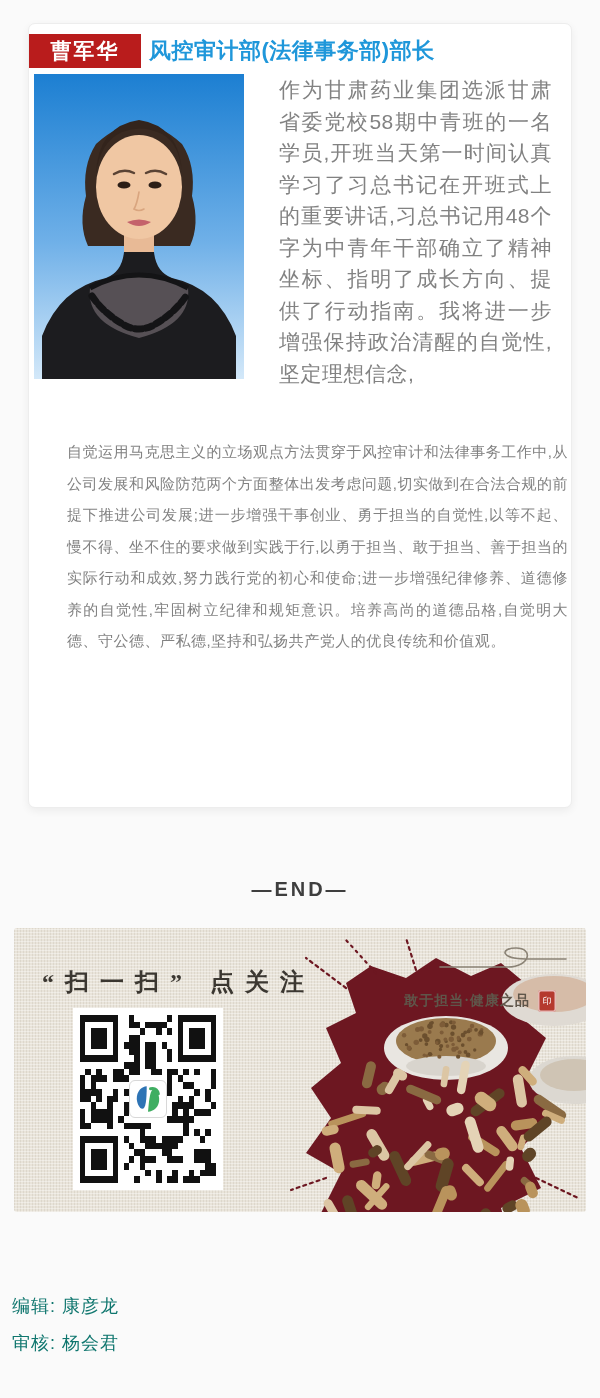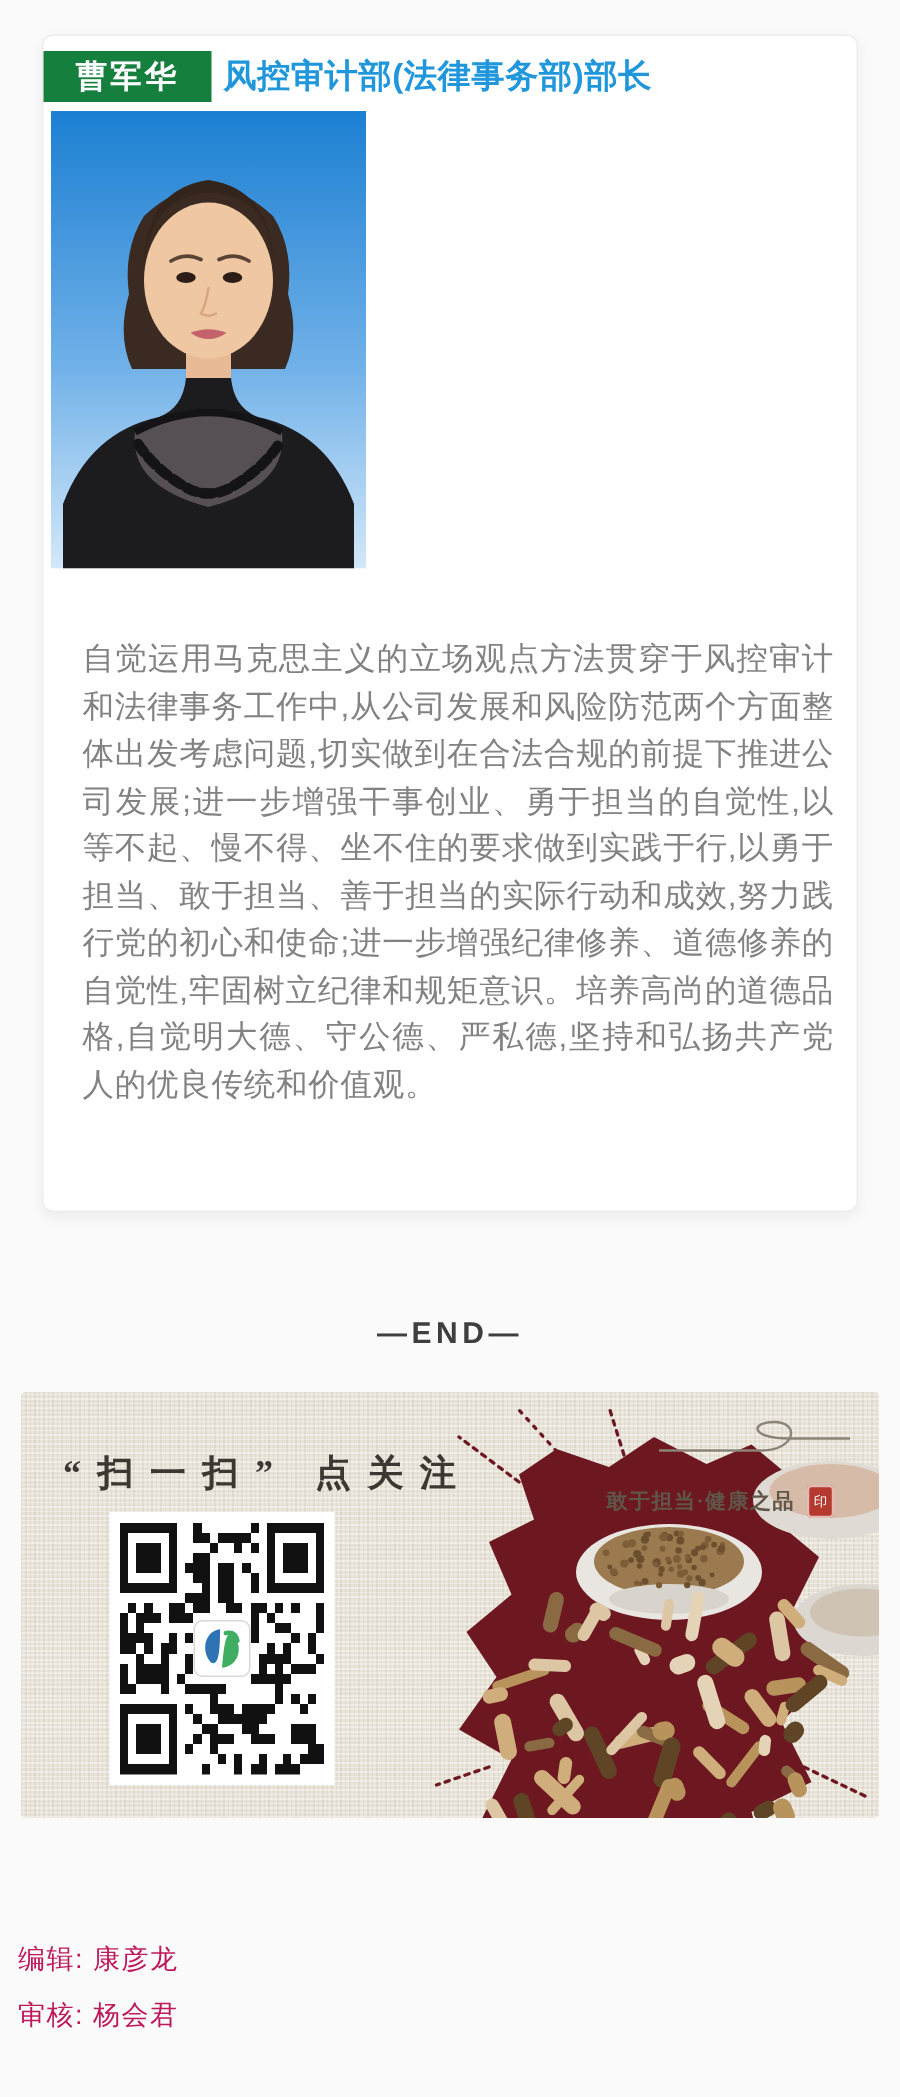--- a/index.html
+++ b/index.html
@@ -94,7 +94,7 @@
 <div class="card">
 
   <div class="hdr">
-    <div class="name-badge" style="background:#15803d;align-items:center;">
+    <div class="name-badge" style="background:#b91c1c;align-items:center;">
       <span>曹军华</span>
     </div>
     <div class="dept-title" style="color:#1f97da;">风控审计部(法律事务部)部长</div>

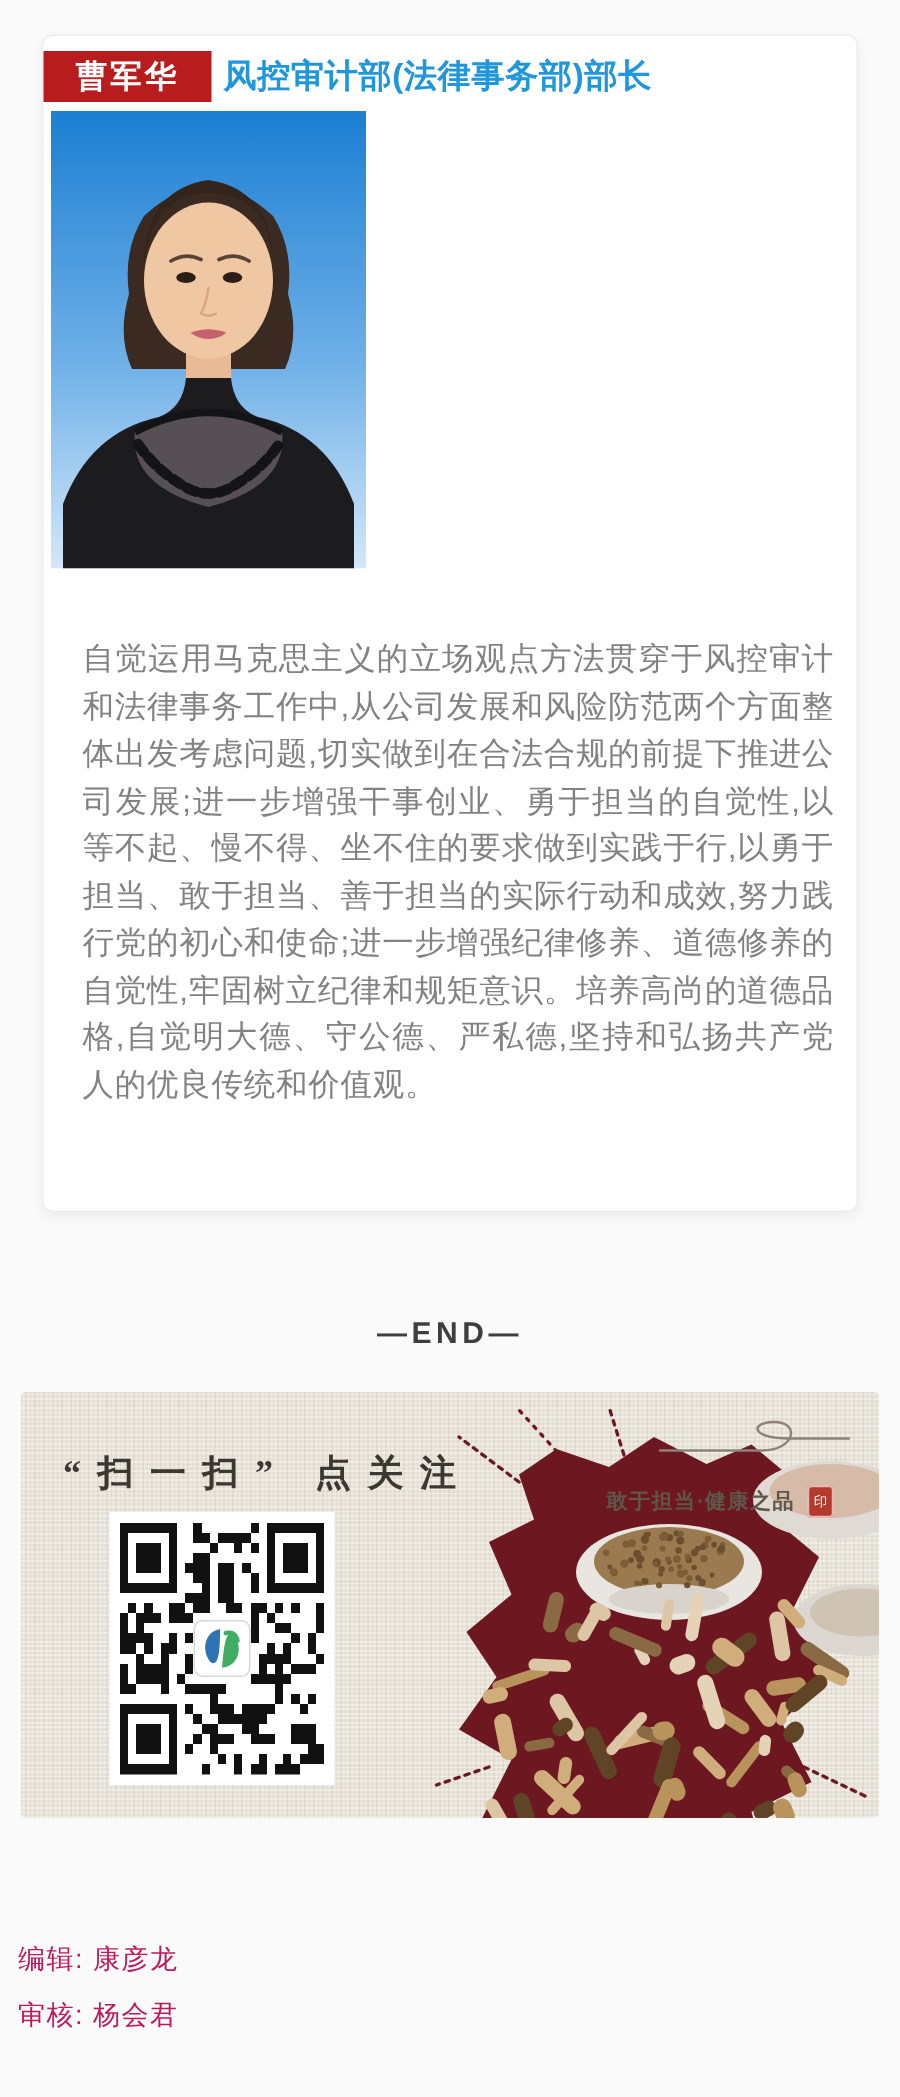--- a/index.html
+++ b/index.html
@@ -135,6 +135,7 @@
     <path d="M58,222 Q70,240 92,252 Q105,258 118,252 Q140,240 152,222" stroke="#141416" stroke-width="7" fill="none" stroke-dasharray="7 4" stroke-linecap="round"></path>
   </svg>
 
+  <p class="intro">作为甘肃药业集团选派甘肃省委党校58期中青班的一名学员,开班当天第一时间认真学习了习总书记在开班式上的重要讲话,习总书记用48个字为中青年干部确立了精神坐标、指明了成长方向、提供了行动指南。我将进一步增强保持政治清醒的自觉性,坚定理想信念,</p>
   <p class="body-rest">自觉运用马克思主义的立场观点方法贯穿于风控审计和法律事务工作中,从公司发展和风险防范两个方面整体出发考虑问题,切实做到在合法合规的前提下推进公司发展;进一步增强干事创业、勇于担当的自觉性,以等不起、慢不得、坐不住的要求做到实践于行,以勇于担当、敢于担当、善于担当的实际行动和成效,努力践行党的初心和使命;进一步增强纪律修养、道德修养的自觉性,牢固树立纪律和规矩意识。培养高尚的道德品格,自觉明大德、守公德、严私德,坚持和弘扬共产党人的优良传统和价值观。</p>
 </div>
 

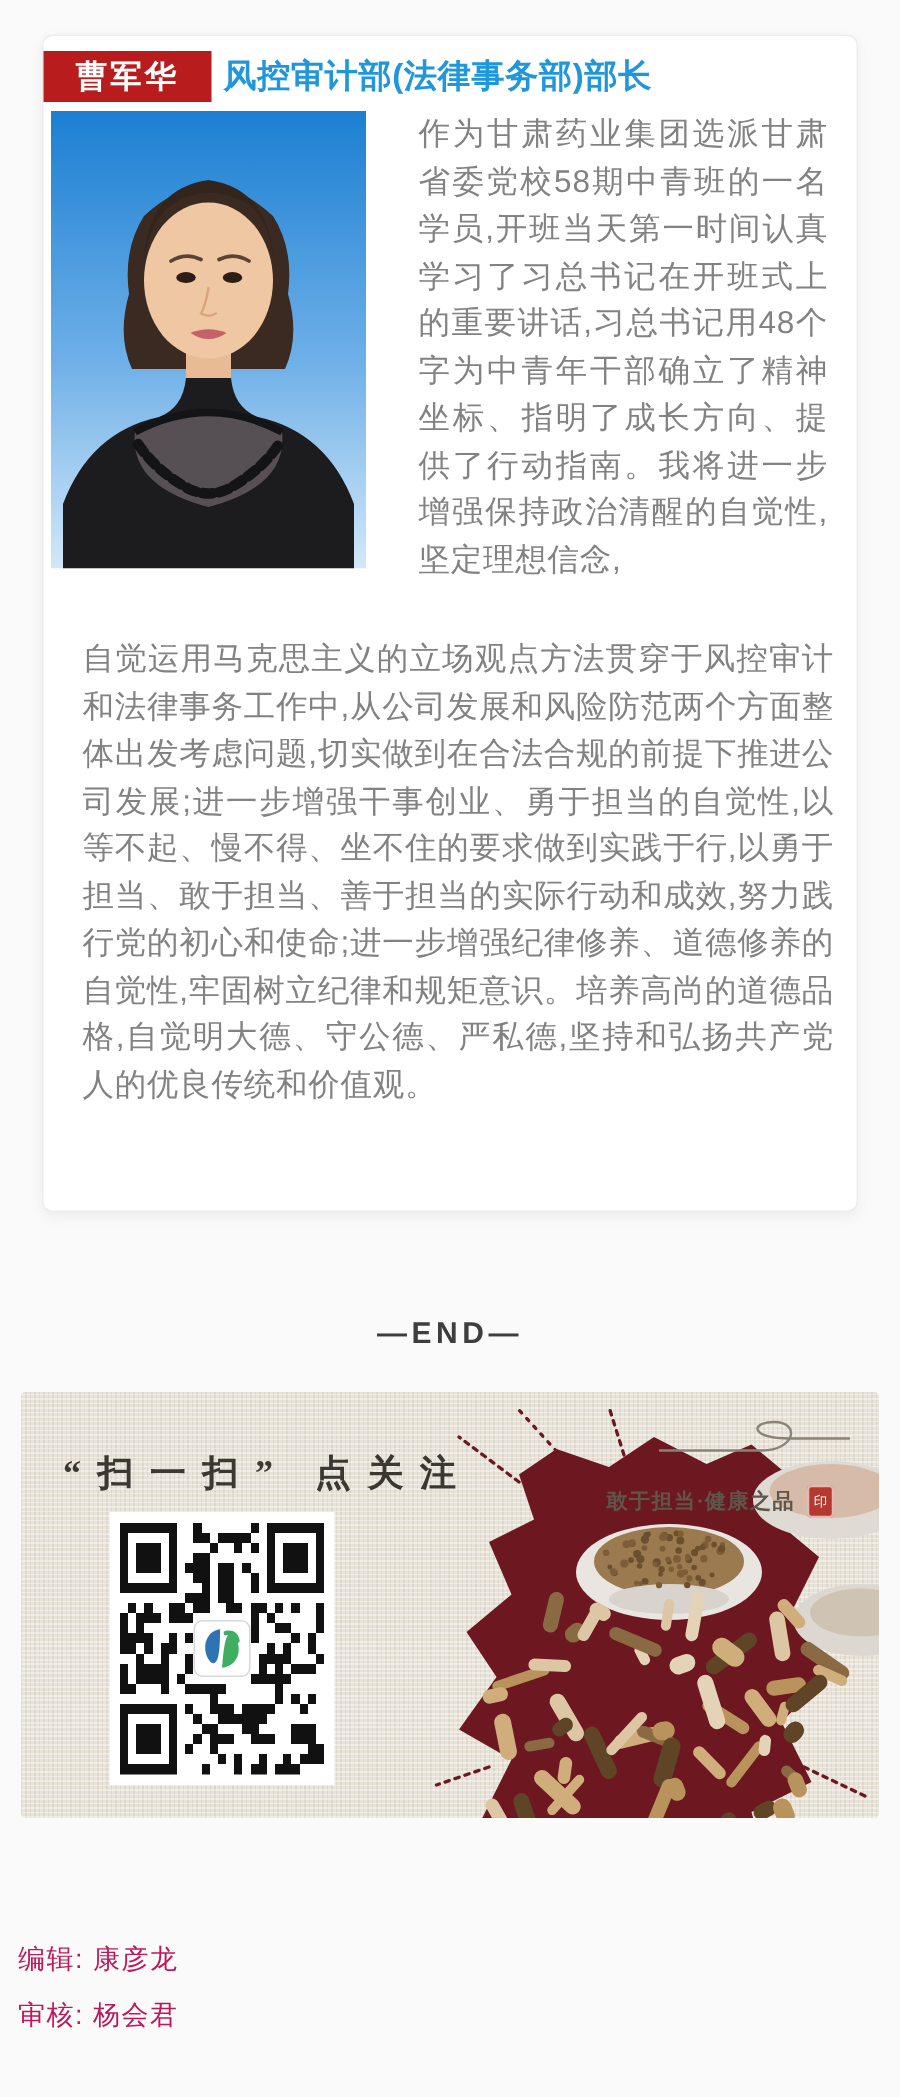--- a/index.html
+++ b/index.html
@@ -29,8 +29,8 @@
     letter-spacing:.5px;
   }
   .body-rest{
-    position:absolute;left:22px;top:396px;width:501px;margin:4px;
-    font-size:21px;line-height:31.5px;color:#828282;text-align:justify;
+    position:absolute;left:22px;top:396px;width:501px;margin:16px;
+    font-size:15px;line-height:31.5px;color:#828282;text-align:justify;
     letter-spacing:.5px;
   }
   

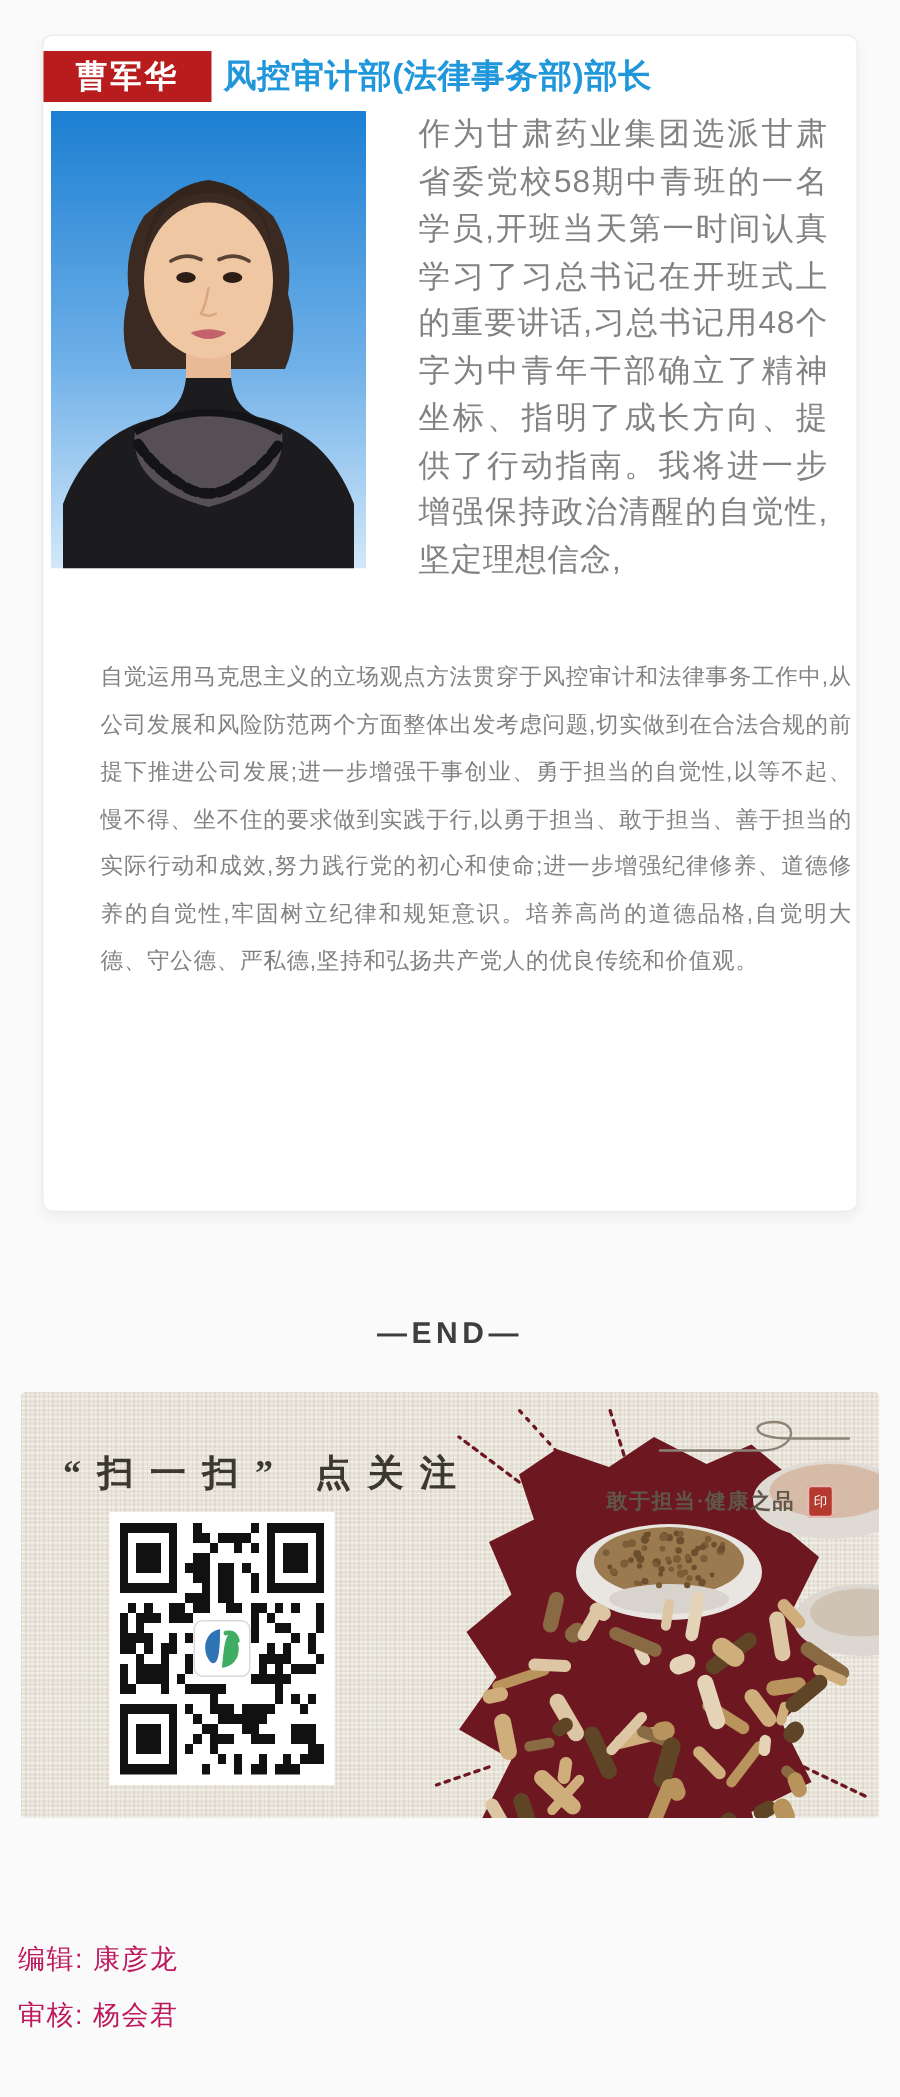--- a/index.html
+++ b/index.html
@@ -83,7 +83,7 @@
   .company-cn{font-size:16px;font-weight:bold;color:#1d5f46;letter-spacing:.5px;}
   .company-en{font-size:7px;color:#37815f;margin-top:4px;letter-spacing:.2px;}
   
-  .meta-line{position:absolute;left:12px;font-size:18px;color:#be185d;letter-spacing:1px;}
+  .meta-line{position:absolute;left:12px;font-size:18px;color:#0f766e;letter-spacing:1px;}
   .meta-editor{top:1294px;}
   .meta-reviewer{top:1331px;}
   .meta-line .name{margin-left:6px;}

